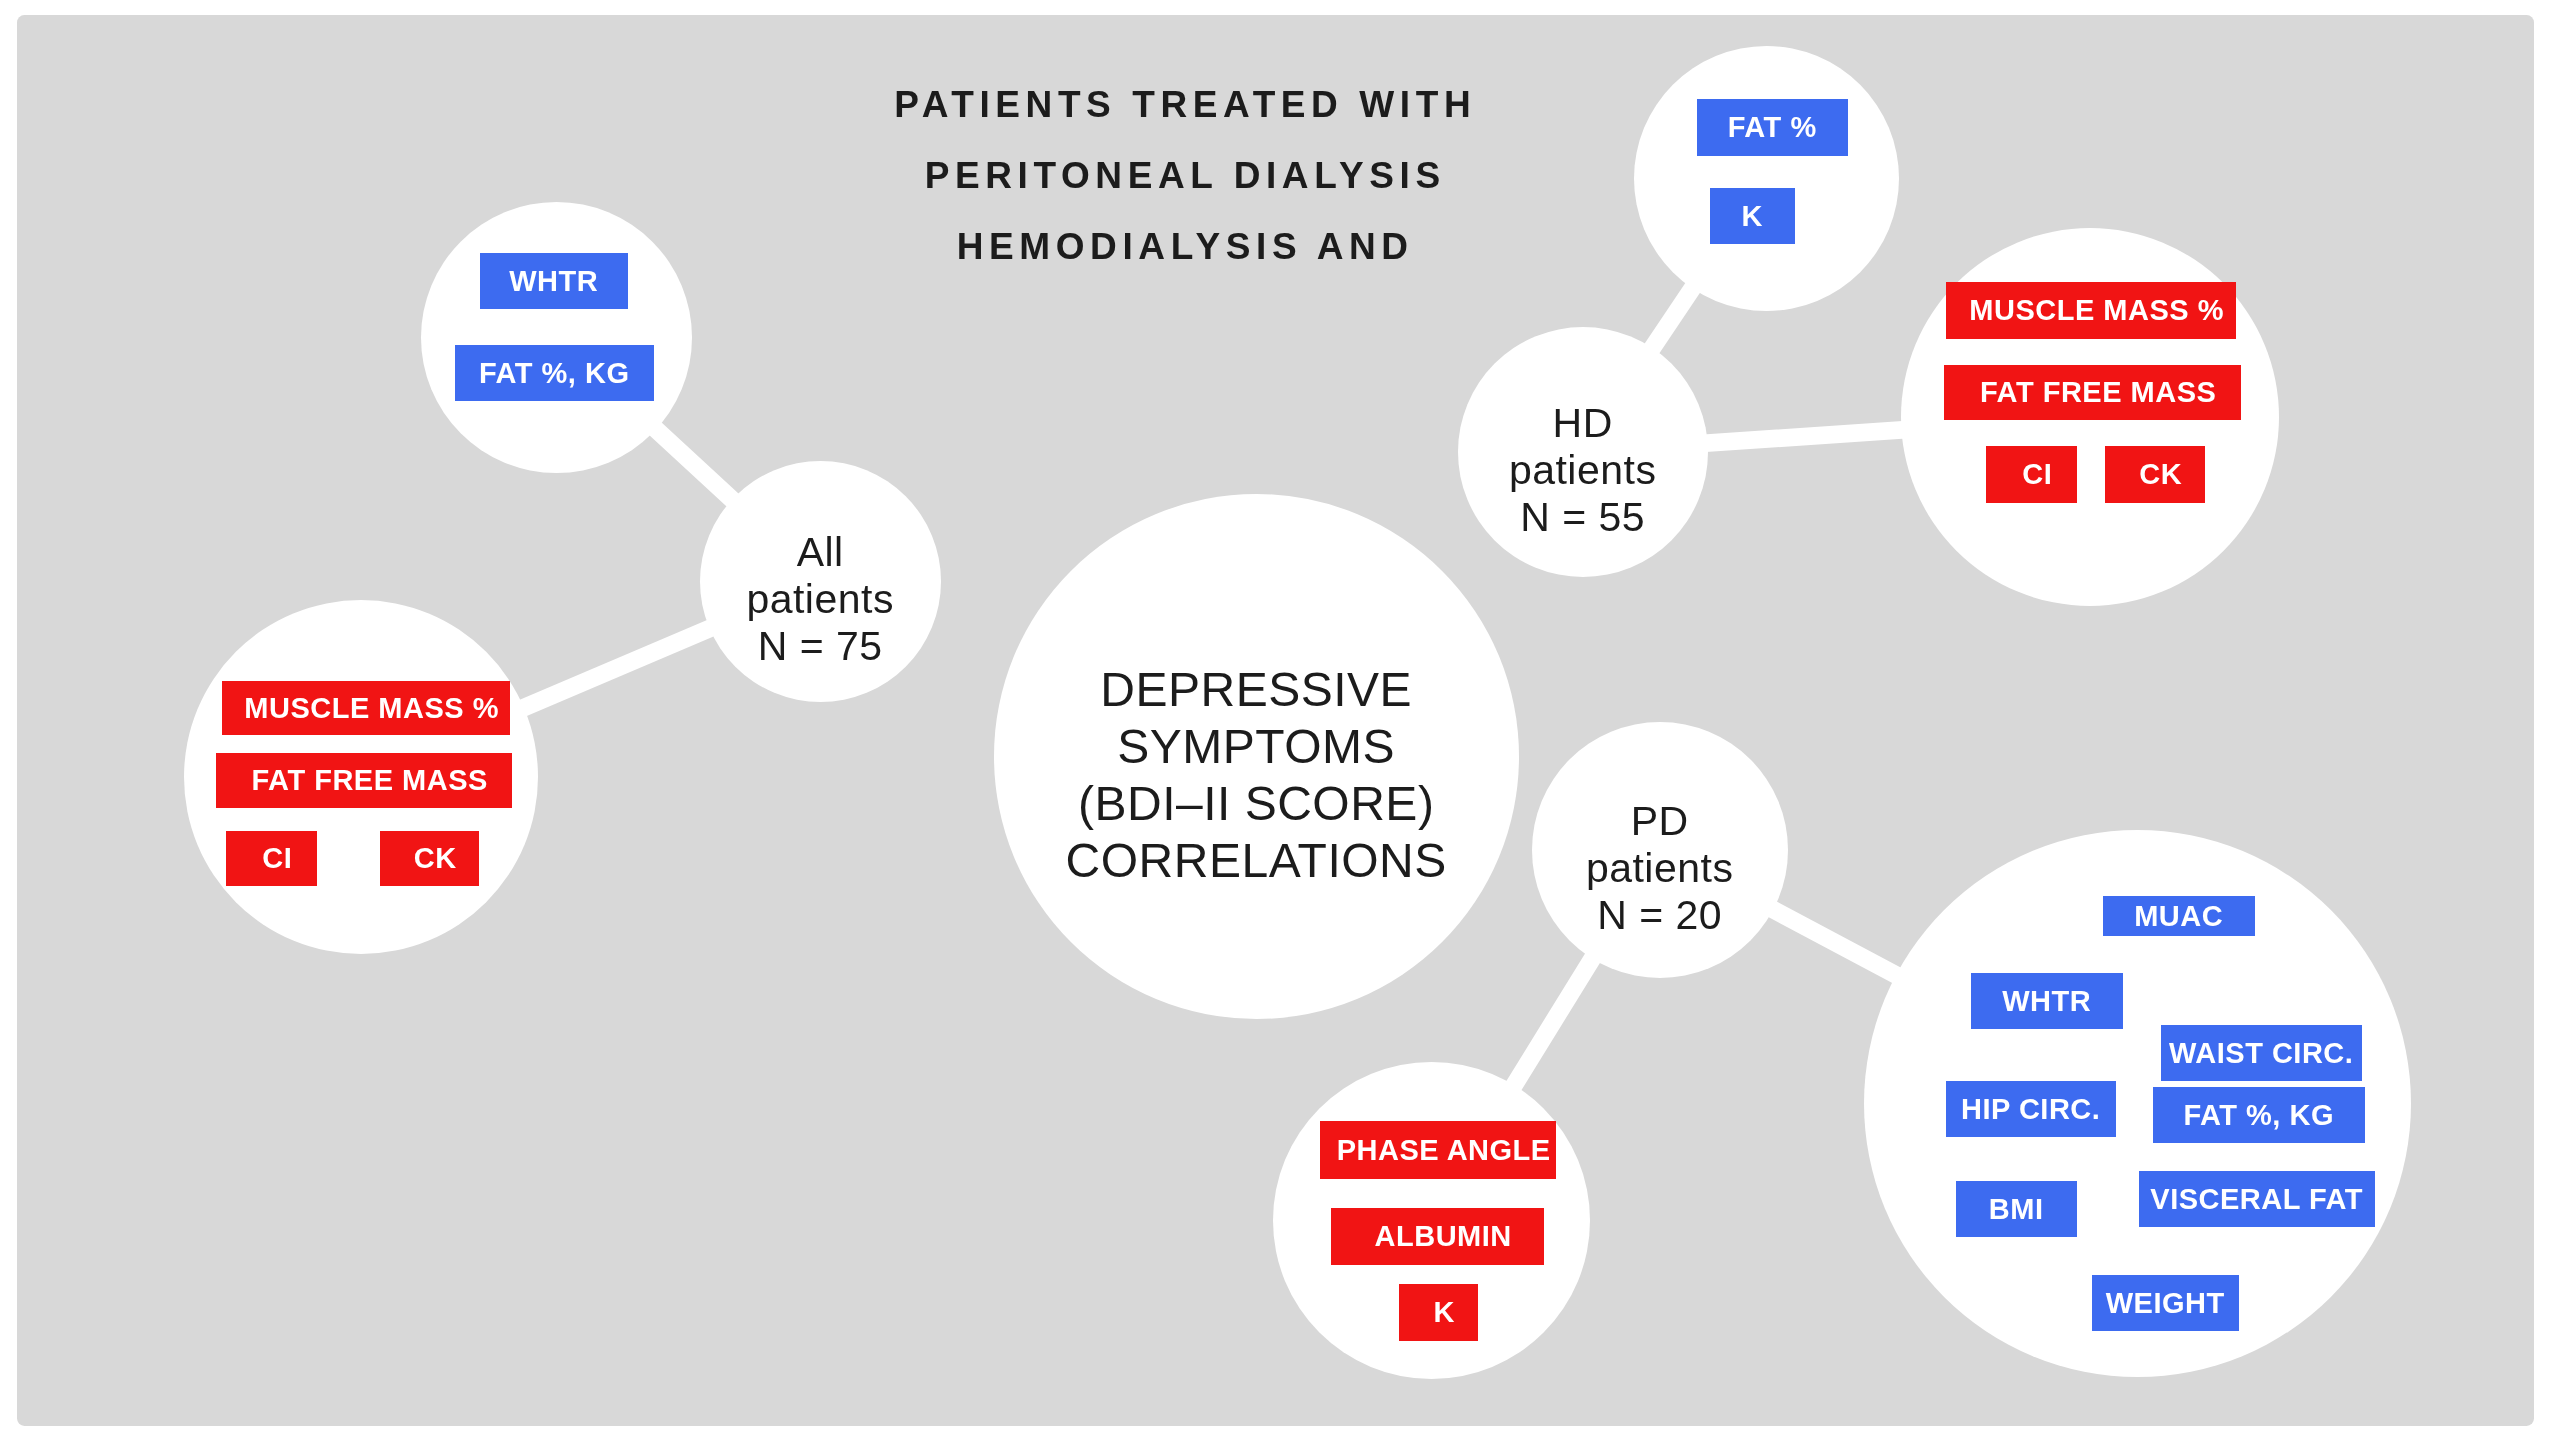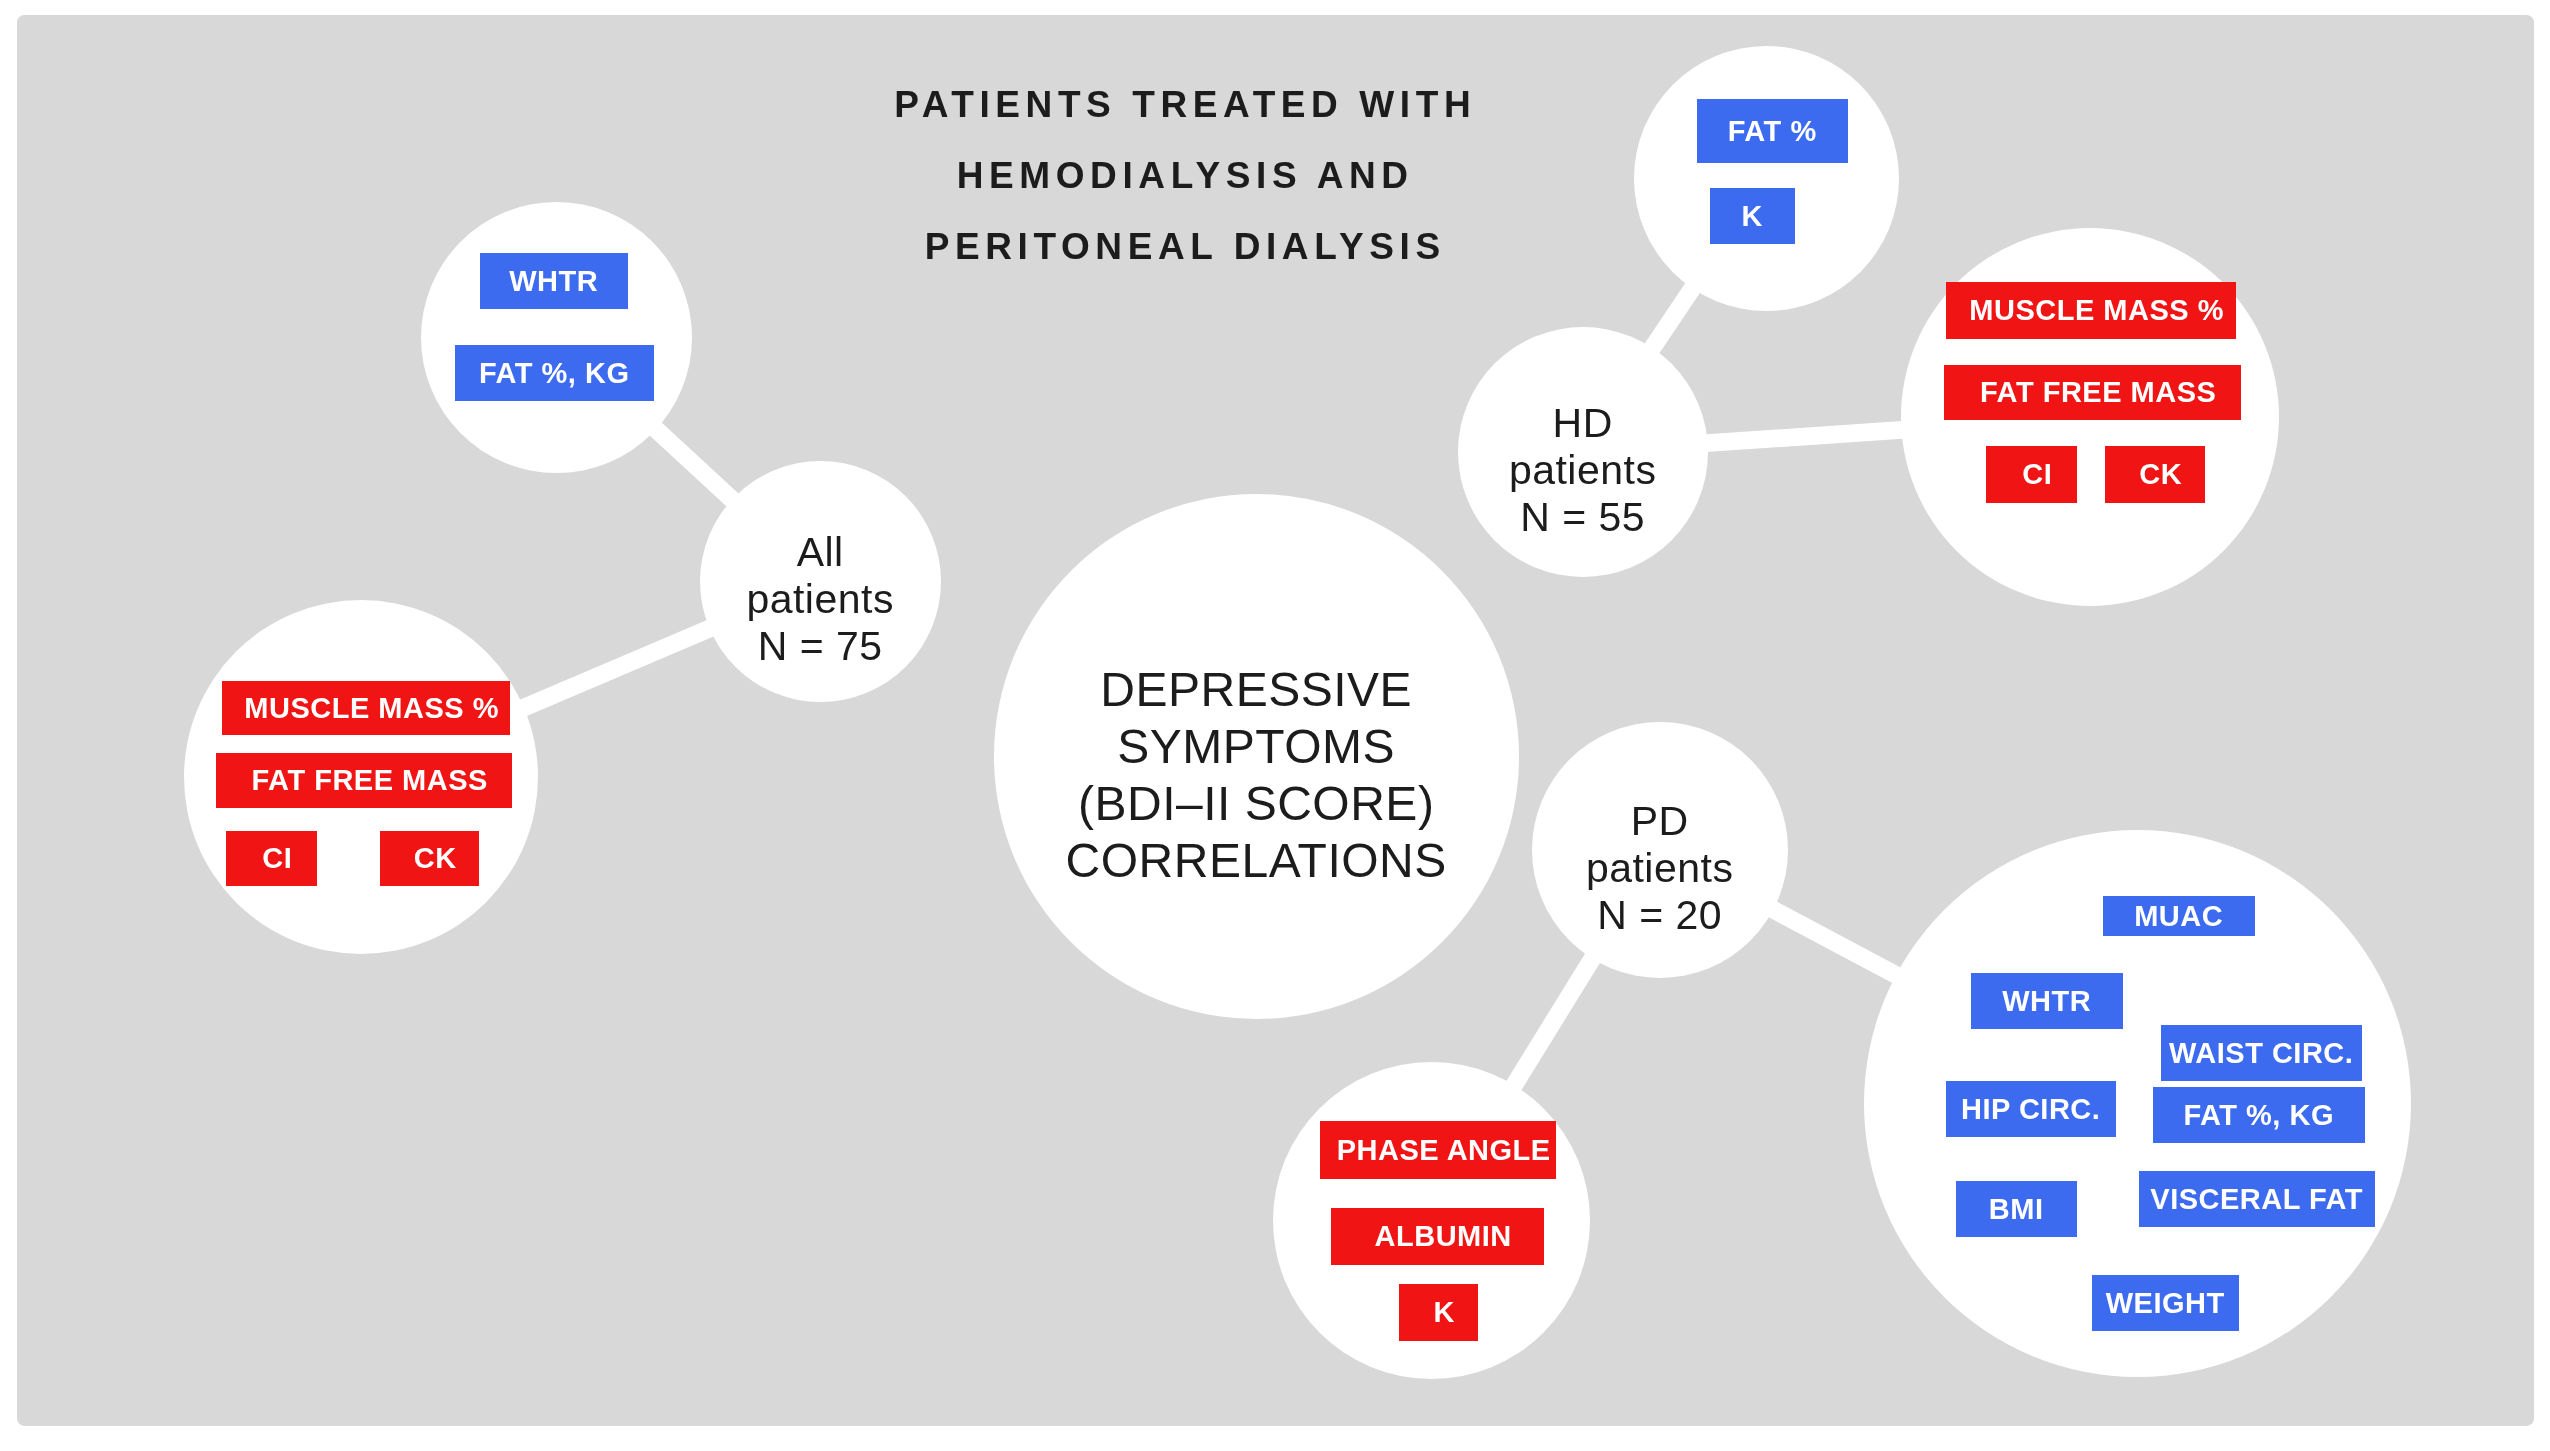--- a/index.html
+++ b/index.html
@@ -94,7 +94,7 @@
     <div class="chip red" style="left:209px;top:816px;width:79px;height:55px;">CI</div>
     <div class="chip red" style="left:363px;top:816px;width:87px;height:55px;">CK</div>
 
-    <div class="chip blue" style="left:1680px;top:84px;width:151px;height:64px;">FAT %</div>
+    <div class="chip blue" style="left:1680px;top:84px;width:151px;height:57px;">FAT %</div>
     <div class="chip blue" style="left:1693px;top:173px;width:85px;height:56px;">K</div>
 
     <div class="chip red" style="left:1929px;top:267px;width:278px;height:57px;">MUSCLE MASS %</div>

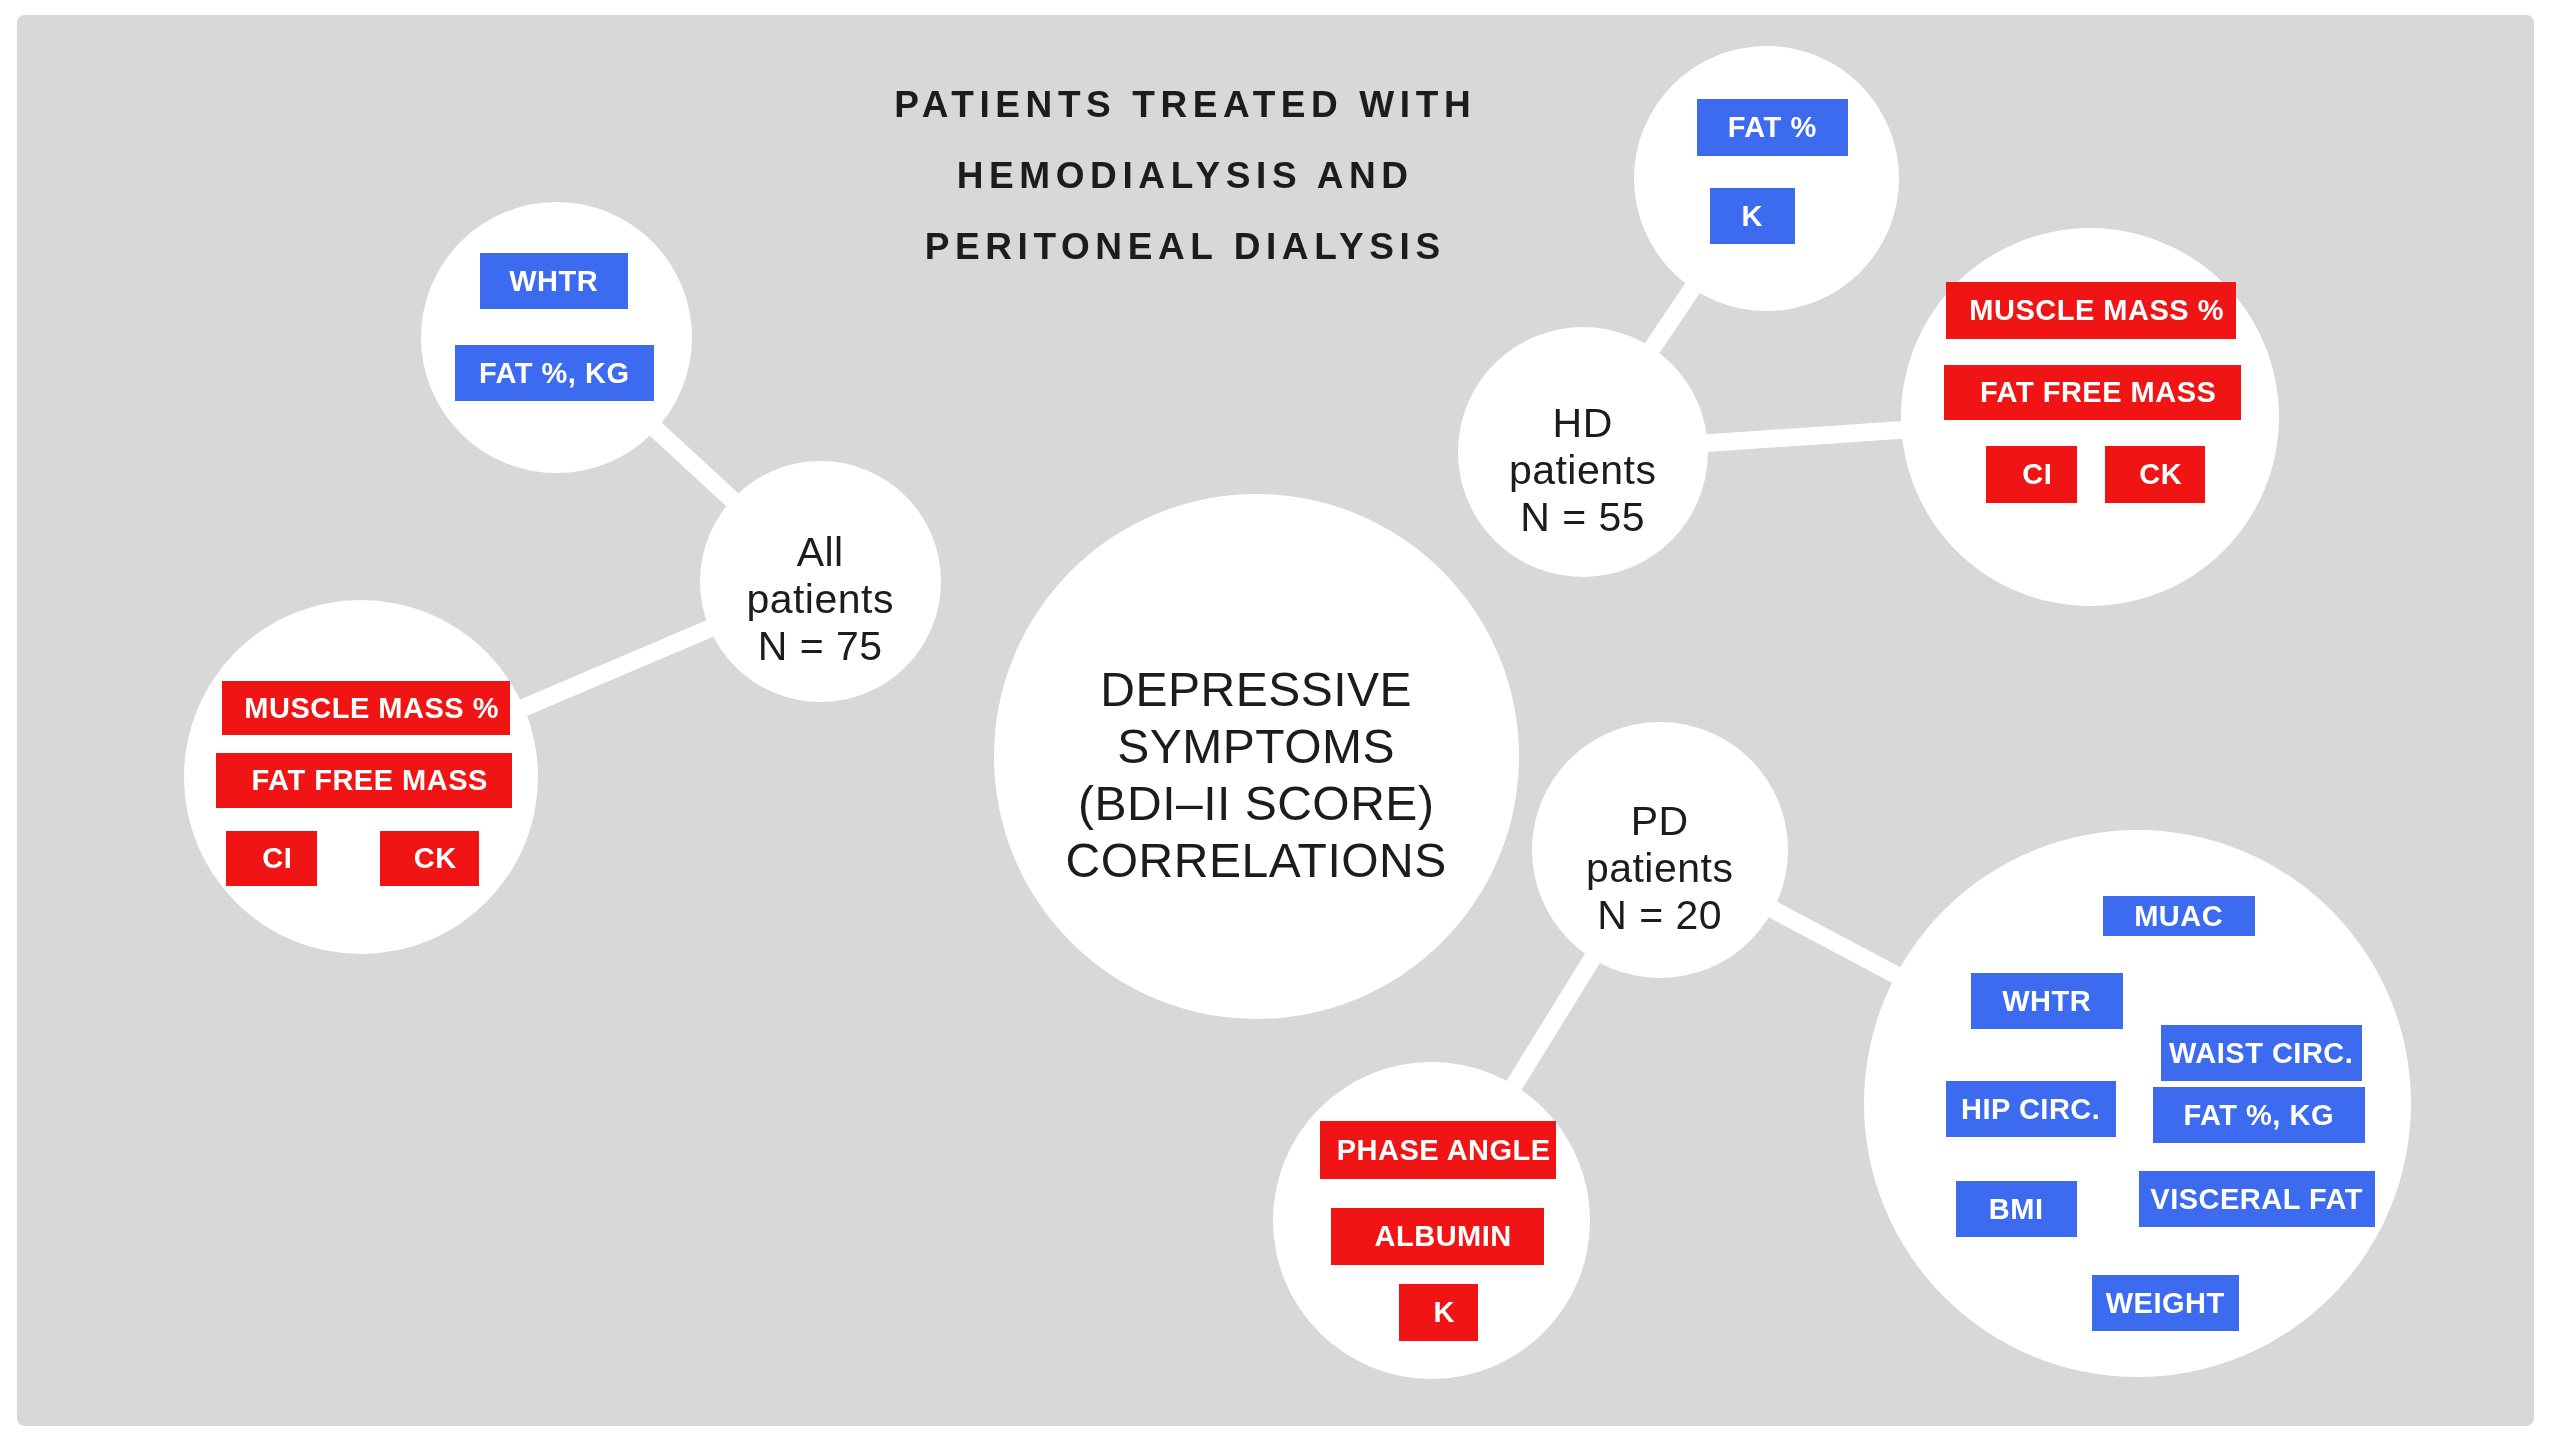--- a/index.html
+++ b/index.html
@@ -82,8 +82,8 @@
 
     <div class="title">
       <span>PATIENTS TREATED WITH</span>
+      <span>PERITONEAL DIALYSIS</span>
       <span>HEMODIALYSIS AND</span>
-      <span>PERITONEAL DIALYSIS</span>
     </div>
 
     <div class="chip blue" style="left:463px;top:238px;width:148px;height:56px;">WHTR</div>

